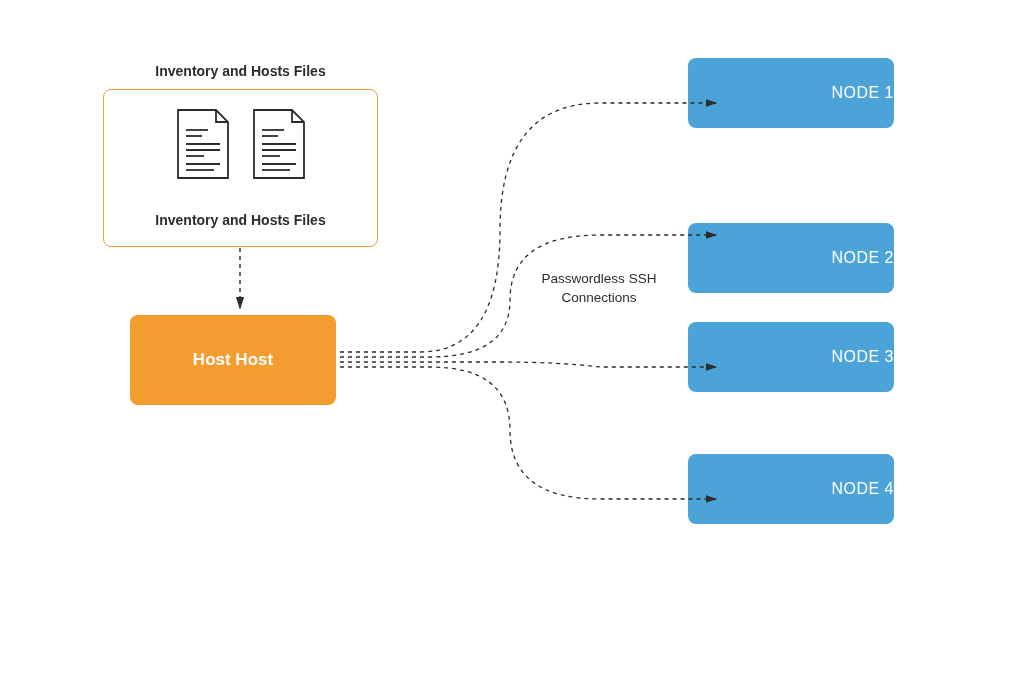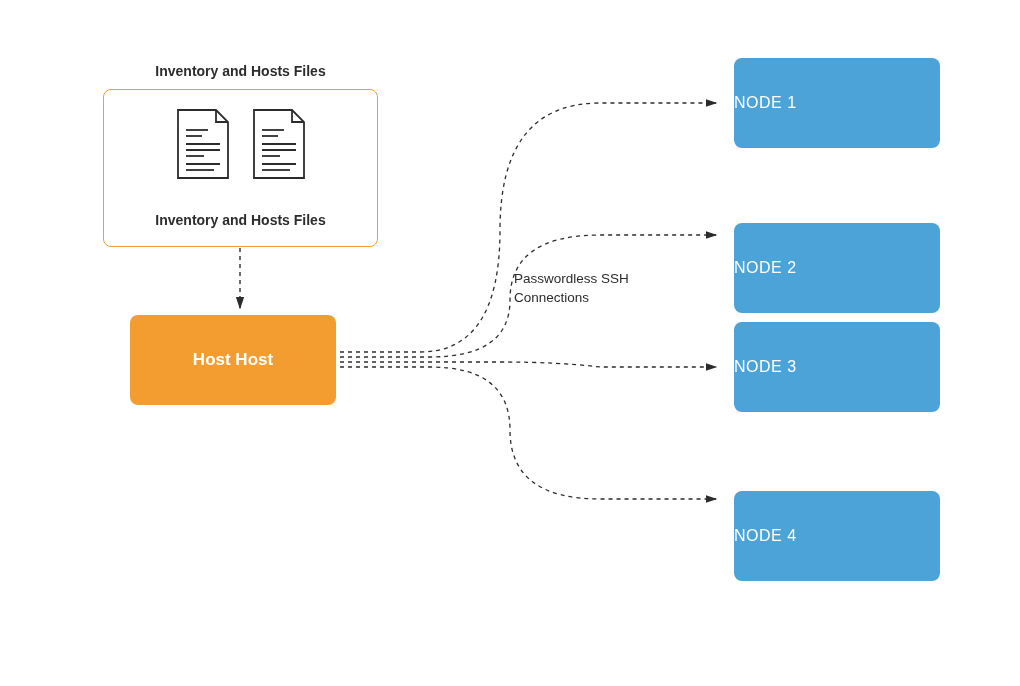--- a/index.html
+++ b/index.html
@@ -77,14 +77,14 @@
   }
   .node {
     position: absolute;
-    left: 734px;
+    left: 688px;
     width: 206px;
-    height: 90px;
+    height: 70px;
     background: #4ba3d8;
     border-radius: 8px;
     display: flex;
     align-items: center;
-    justify-content: flex-start;
+    justify-content: flex-end;
     color: #fff;
     font-size: 16px;
     font-weight: 500;

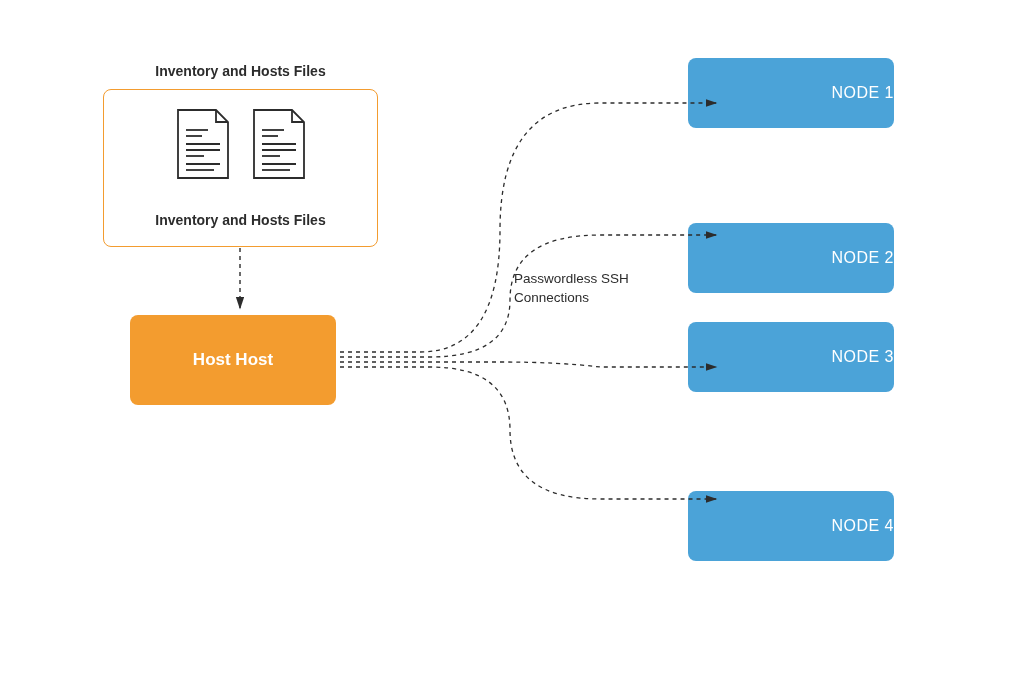--- a/index.html
+++ b/index.html
@@ -99,7 +99,7 @@
     left: 514px;
     top: 270px;
     width: 170px;
-    text-align: left;
+    text-align: center;
     font-size: 13.5px;
     color: #2c2c2c;
     line-height: 1.4;

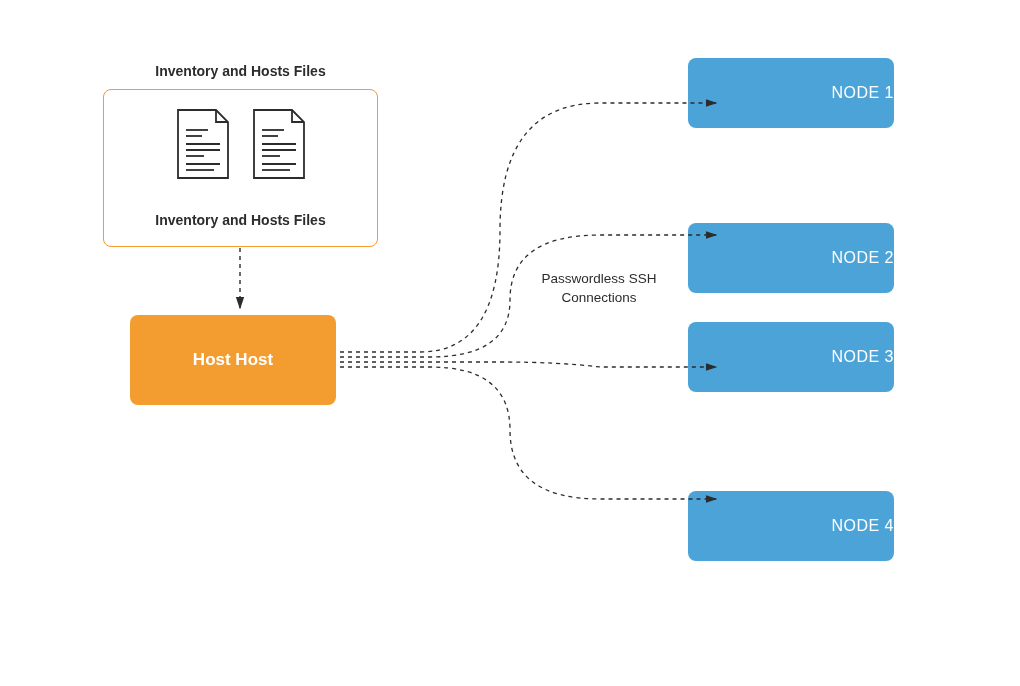--- a/index.html
+++ b/index.html
@@ -93,7 +93,7 @@
   .node-1 { top: 58px; }
   .node-2 { top: 190px; margin-top: 33px; }
   .node-3 { top: 322px; }
-  .node-4 { top: 454px; margin-top: 37px; }
+  .node-4 { top: 454px; }
   .ssh-label {
     position: absolute;
     left: 514px;

